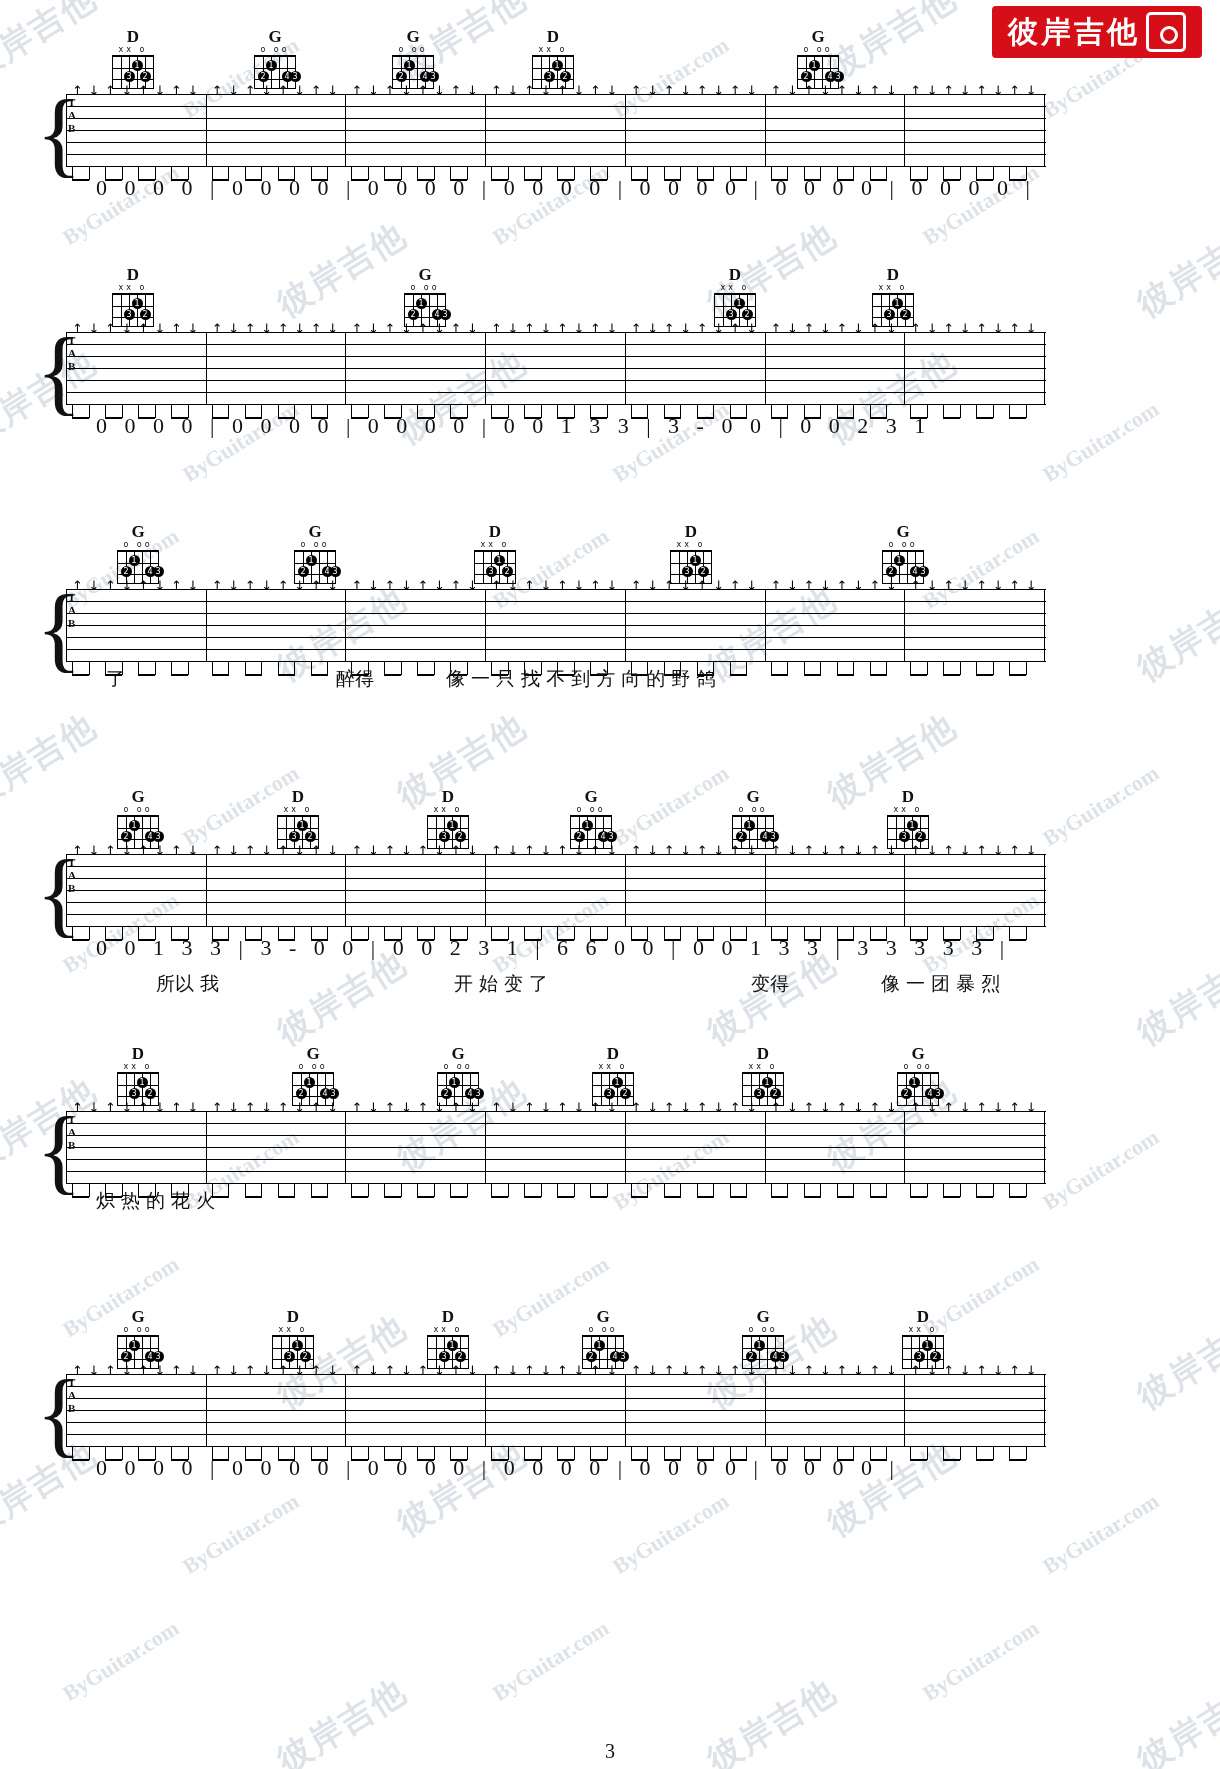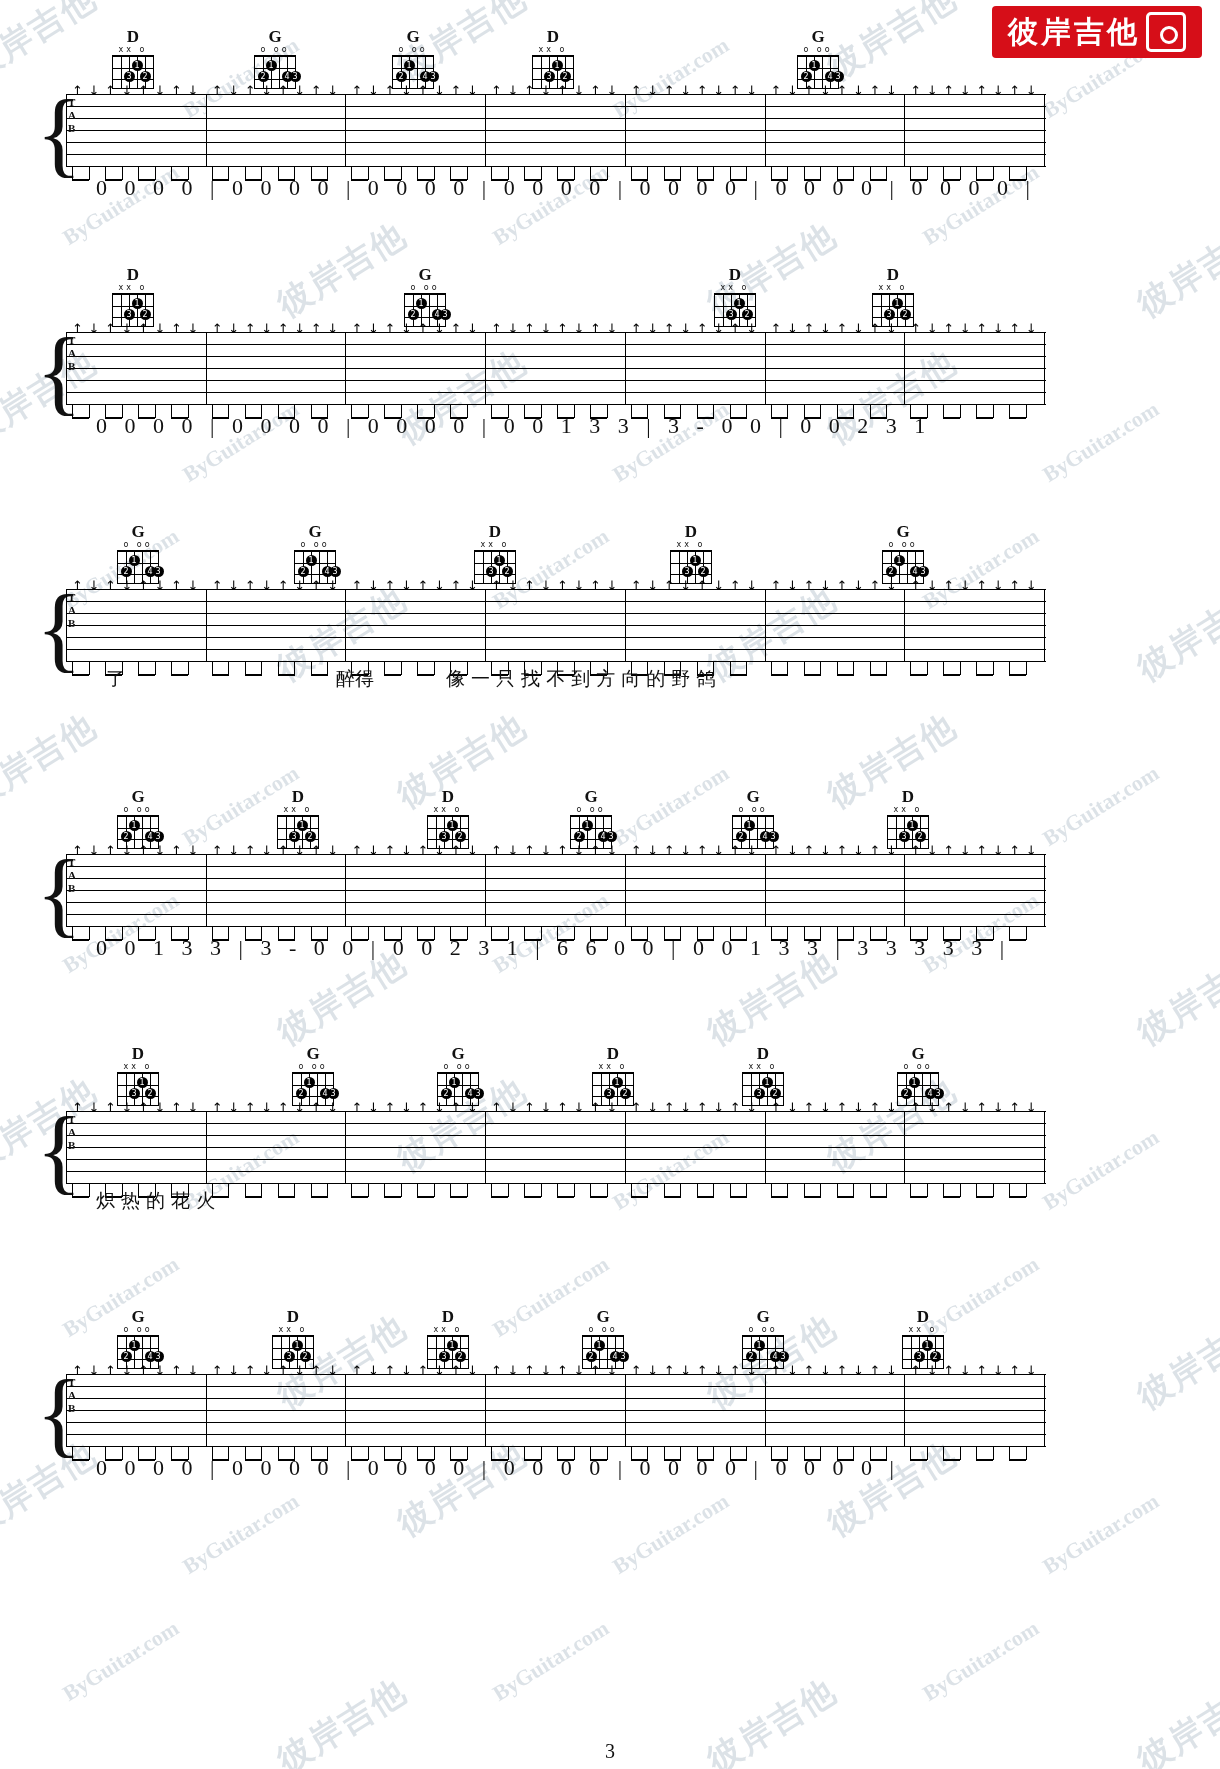--- a/index.html
+++ b/index.html
@@ -1333,6 +1333,12 @@
       <div class="numline">
         <div class="n" style="left: 60px; letter-spacing: 6px;">0 0 1 3 3 | 3 - 0 0 | 0 0 2 3 1 | 6 6 0 0 | 0 0 1 3 3 | 3 3 3 3 3 |</div>
       </div>
+      <div class="lyrics">
+        <div class="ly" style="left: 120px;">所以   我</div>
+        <div class="ly" style="left: 418px;">开 始 变  了</div>
+        <div class="ly" style="left: 715px;">变得</div>
+        <div class="ly" style="left: 845px;">像 一 团 暴 烈</div>
+      </div>
     </div>
     <div class="system" style="top: 1047px;">
       <div class="chords">

